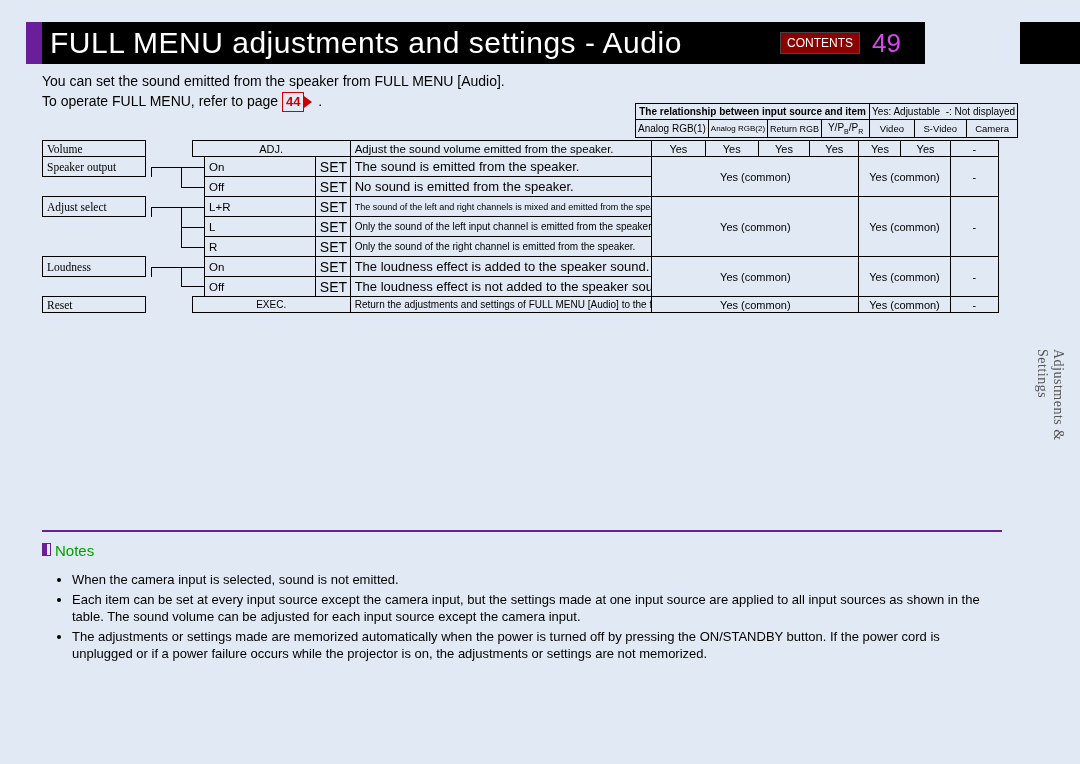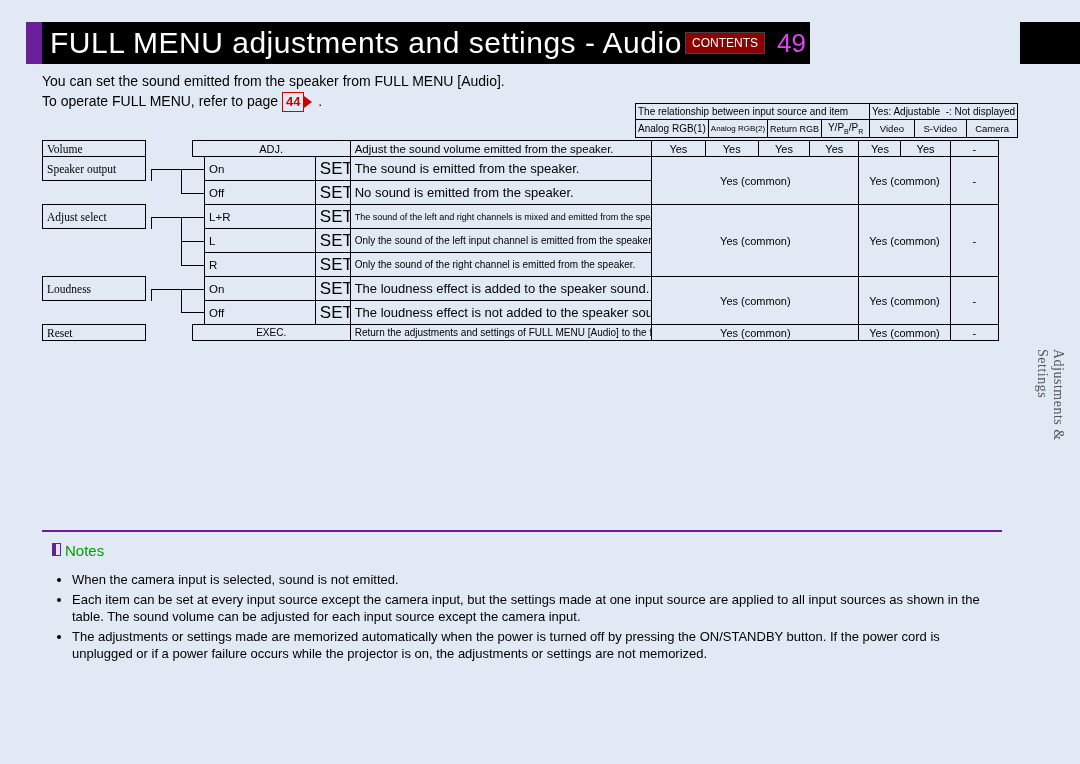--- a/index.html
+++ b/index.html
@@ -29,13 +29,13 @@
     position: absolute;
     left: 42px;
     top: 22px;
-    width: 768px;
+    width: 883px;
     height: 42px;
     background: #000;
     display: flex;
     align-items: center;
     justify-content: space-between;
-    padding-right: 4px;
+    padding-right: 24px;
   }
   .header-title {
     color: #fff;

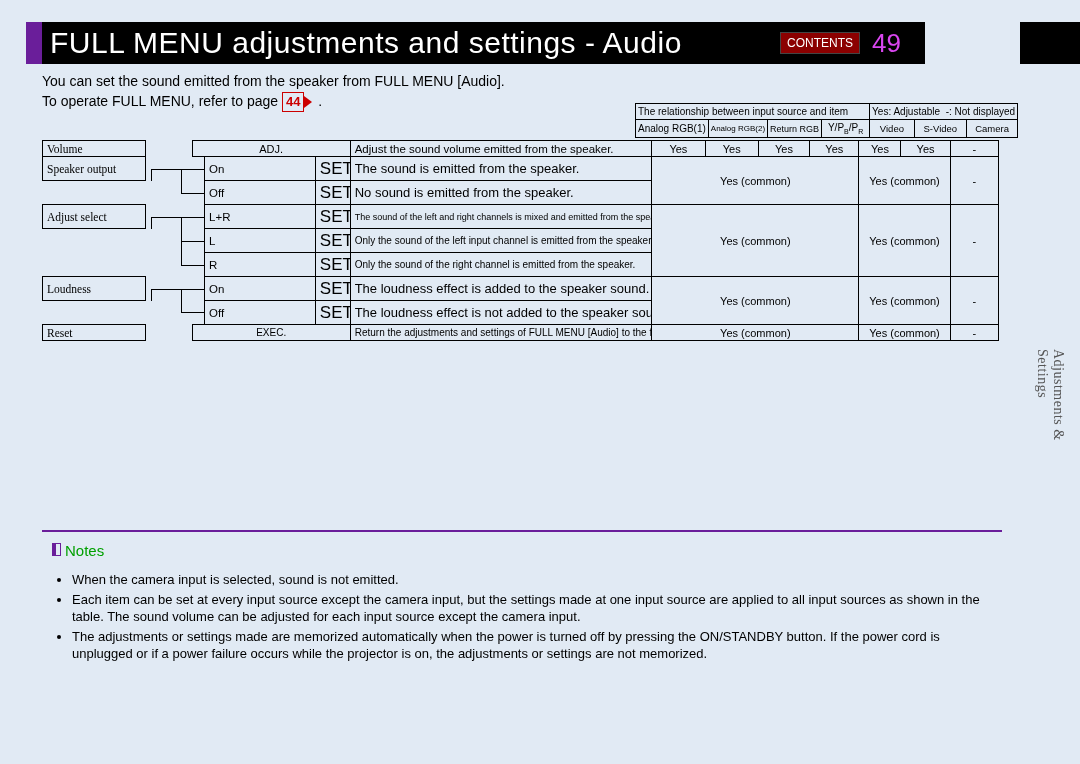--- a/index.html
+++ b/index.html
@@ -245,7 +245,7 @@
 <table class="rel-table">
   <tbody>
       <tr>
-    <td colspan="4" class="hdr" style="text-align:left;">The relationship between input source and item</td>
+    <td colspan="4" class="hdr" style="text-align:center;font-weight:bold;">The relationship between input source and item</td>
     <td colspan="3" class="hdr" style="text-align:left;">
       <span>Yes: Adjustable</span>&nbsp;&nbsp;<span>-: Not displayed</span>
     </td>

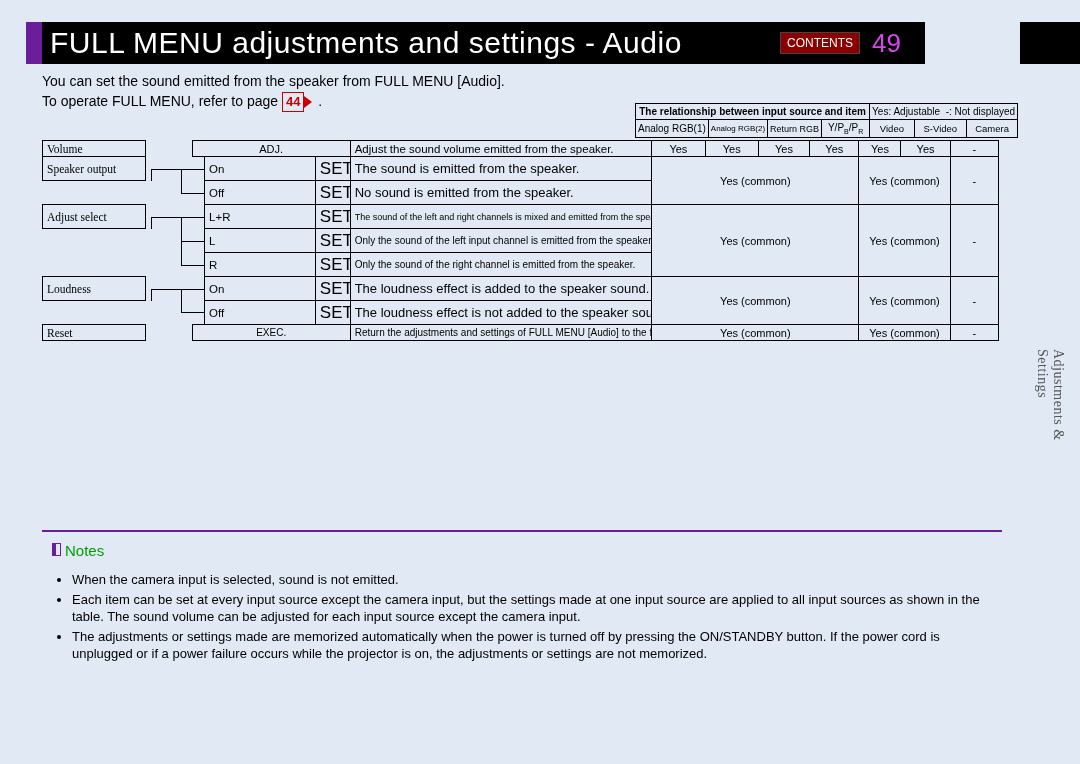--- a/index.html
+++ b/index.html
@@ -136,7 +136,7 @@
   }
   .main-tbl .label { width: 100px; font-family: Liberation Serif, serif; }
   .main-tbl .type { width: 30px; text-align: center; font-size: 10px;}
-  .main-tbl .set { width: 30px; text-align: center; font-size: 17px;}
+  .main-tbl .set { width: 30px; text-align: center; font-size: 14px;}
   .main-tbl .desc { font-size: 13px; }
   .main-tbl .desc-sm { font-size: 9px; }
   .main-tbl .src { width: 47px; text-align: center; font-size: 11px;}

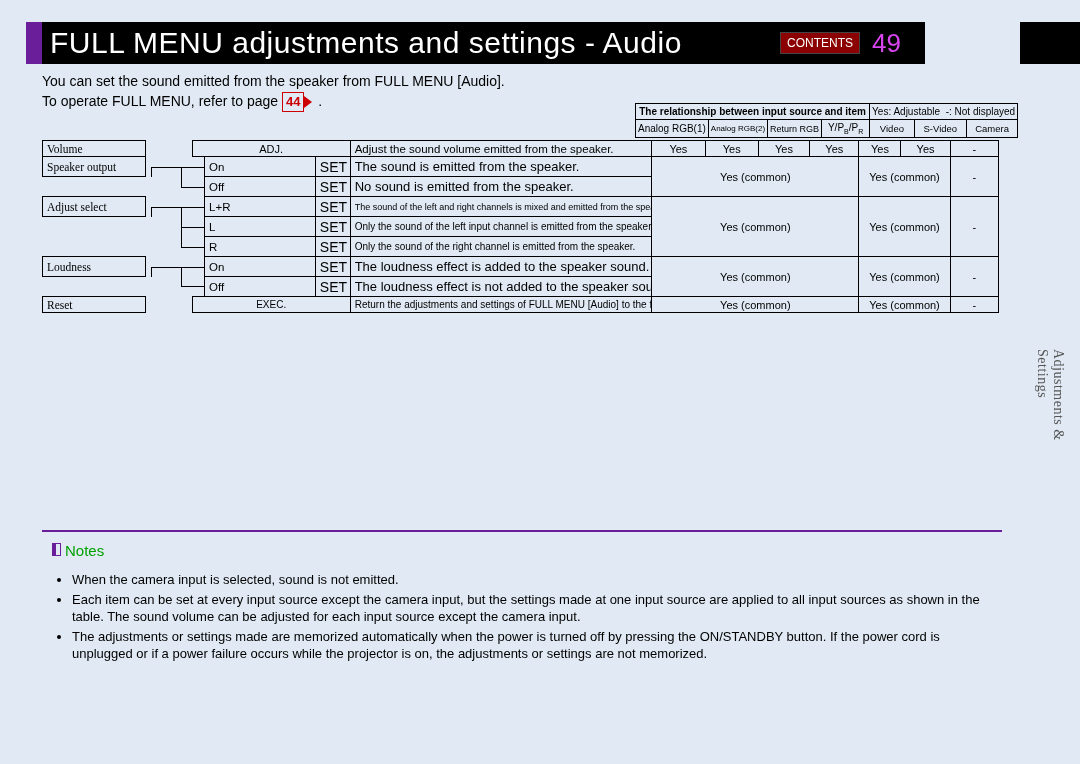--- a/index.html
+++ b/index.html
@@ -199,7 +199,6 @@
     font-weight: 500;
     font-size: 15px;
     margin-bottom: 3px;
-    margin-left: 10px;
   }
   .notes-hdr::before{
     content:"";

